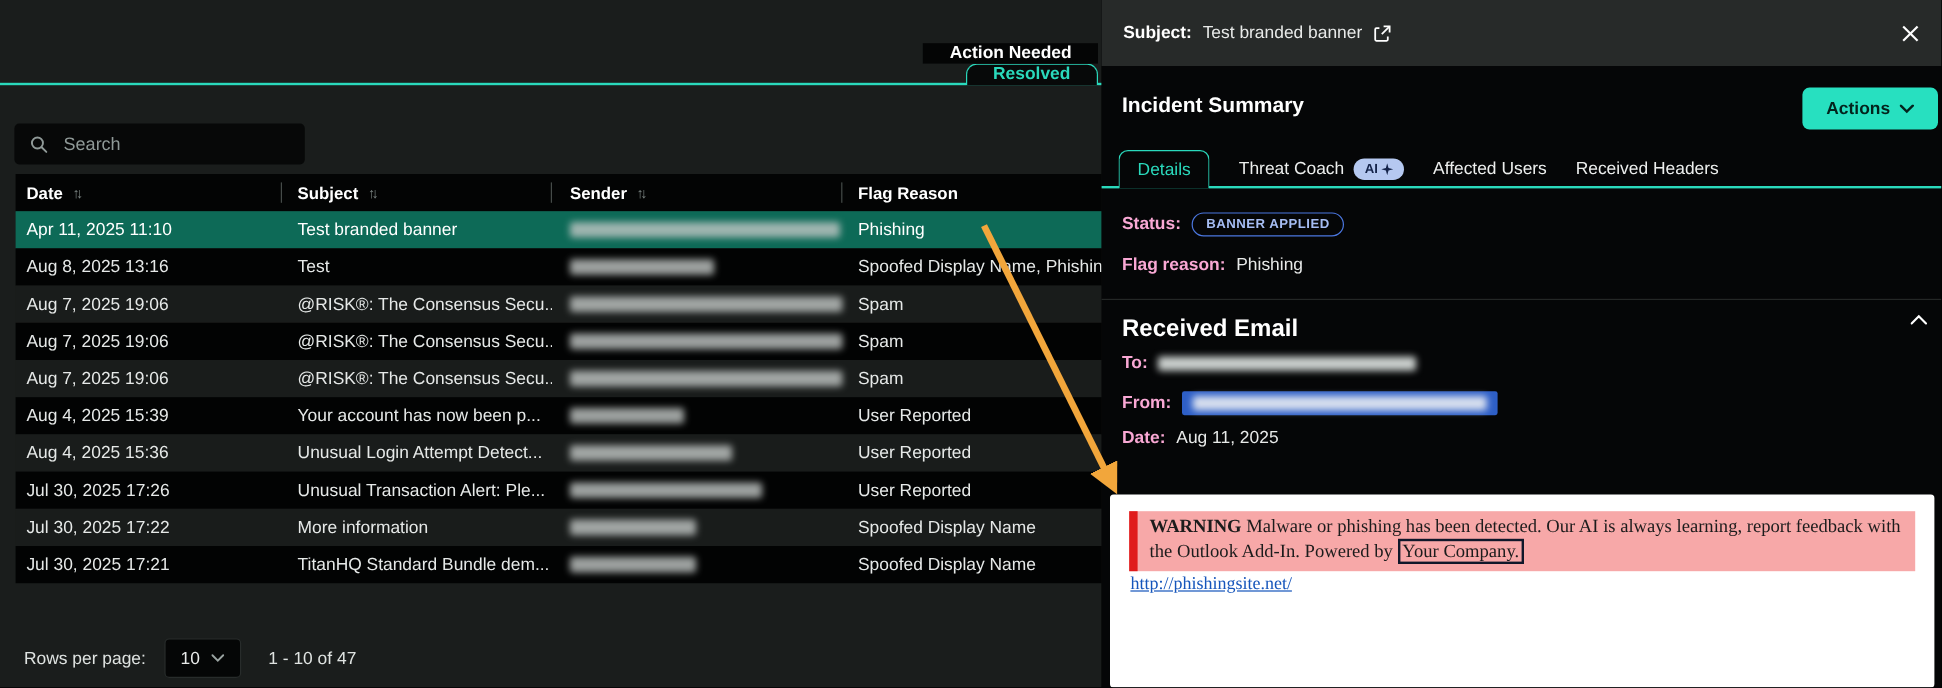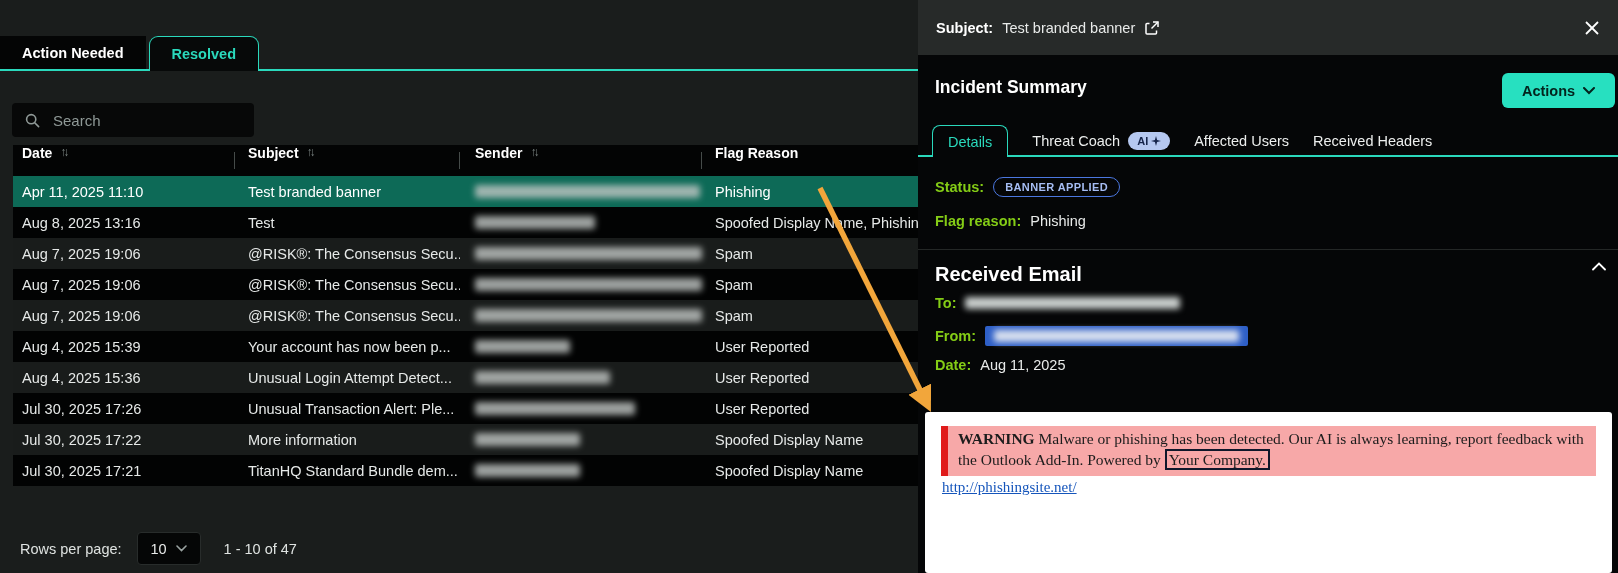--- a/index.html
+++ b/index.html
@@ -9,7 +9,7 @@
   
   .lp{position:absolute;left:0;top:0;width:918px;height:573px;background:#1a1d1c;}
   .ltabs{position:absolute;left:0;top:36px;width:918px;height:35px;display:flex;align-items:flex-end;
-         border-bottom:2px solid #2ad9bc;box-sizing:border-box;}
+         border-bottom:2px solid #2ad9bc;box-sizing:border-box;flex-direction:column;}
   .ltab{height:33px;display:flex;align-items:center;padding:0 22px;background:#040505;margin-right:3px;
         font-weight:bold;font-size:14.5px;color:#fff;cursor:pointer;box-sizing:border-box;}
   .ltab.active{height:35px;margin-bottom:-2px;background:#070909;color:#2ad9bc;

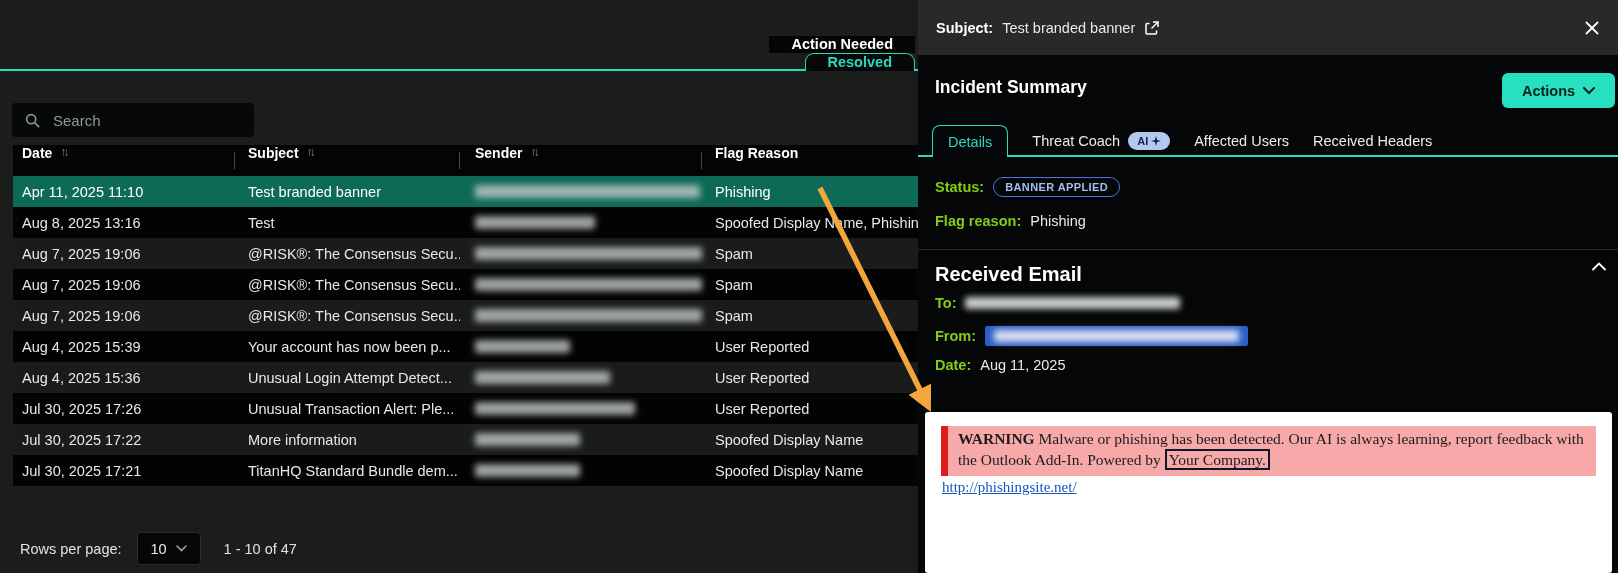--- a/index.html
+++ b/index.html
@@ -23,7 +23,7 @@
 
   .table{position:absolute;left:13px;top:145px;width:905px;}
   .thead{display:flex;height:31px;background:#030404;align-items:center;font-weight:bold;font-size:14px;color:#fff;}
-  .th{box-sizing:border-box;display:flex;gap:8px;height:100%;position:relative;}
+  .th{box-sizing:border-box;display:flex;align-items:center;gap:8px;height:100%;position:relative;}
   .th .sort{color:#7b8482;font-size:12px;font-weight:normal;letter-spacing:-3px;padding-right:3px;}
   .th.sep::after{content:"";position:absolute;right:0;top:7px;height:17px;width:1px;background:#454b49;}
   .trow{display:flex;height:31px;align-items:center;font-size:14.5px;color:#e6e9e8;cursor:pointer;}

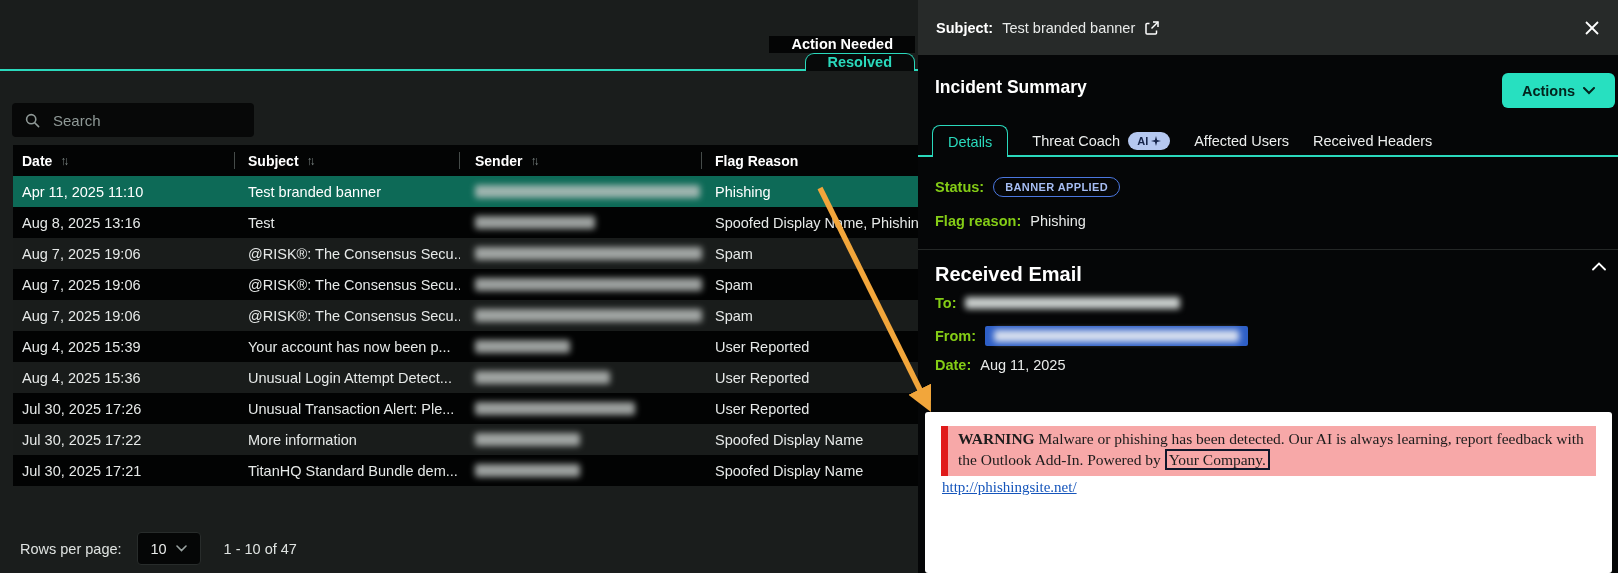--- a/index.html
+++ b/index.html
@@ -64,7 +64,7 @@
            padding:3px 9px;margin-left:8px;display:inline-flex;align-items:center;gap:3px;}
 
   .kv{position:absolute;display:flex;align-items:center;gap:9px;font-size:14.5px;left:17px;}
-  .kv .lbl{font-weight:bold;color:#84cc16;}
+  .kv .lbl{font-weight:bold;color:#f9a8d4;}
   .status-row{top:177px;}
   .badge{border:1.5px solid #4b77e0;color:#a6bdf3;border-radius:13px;padding:3px 11px;
          font-size:11px;font-weight:bold;letter-spacing:.4px;}

